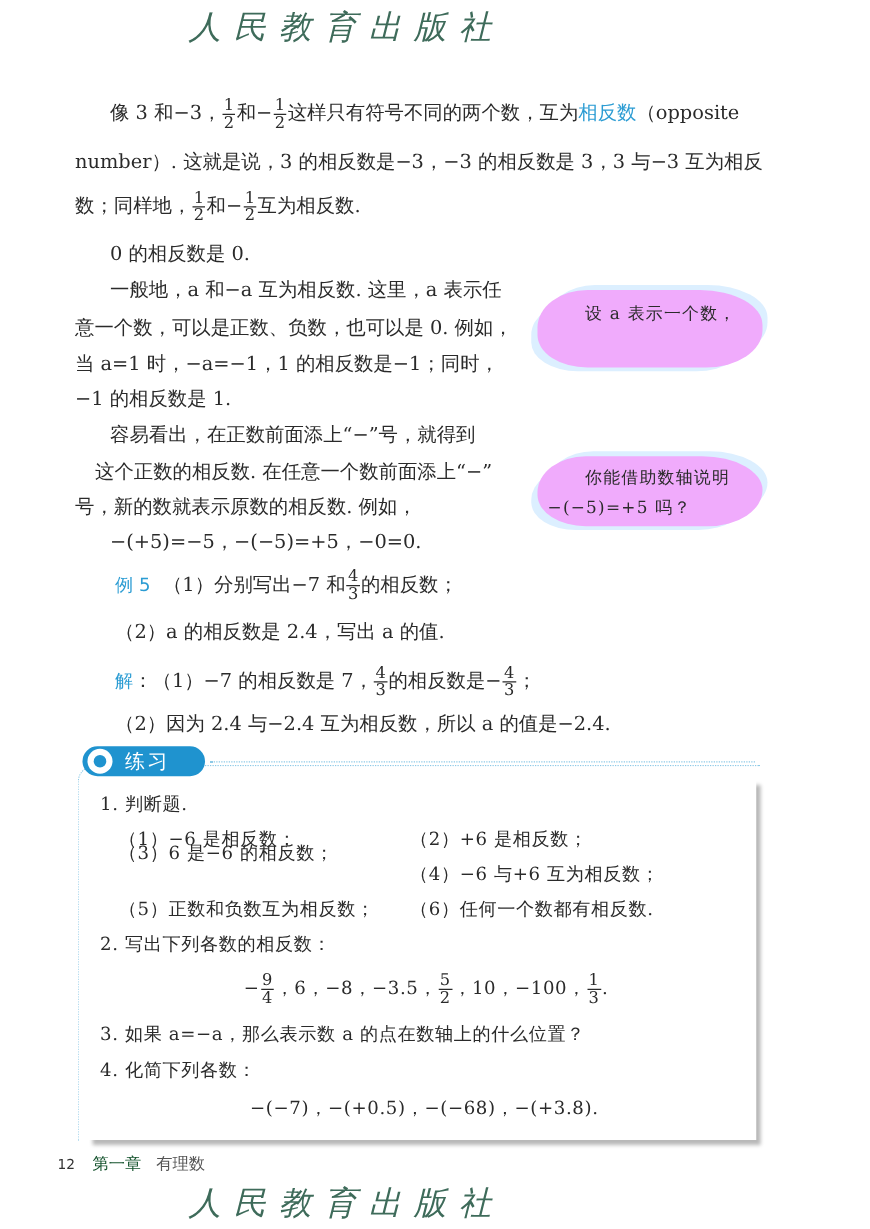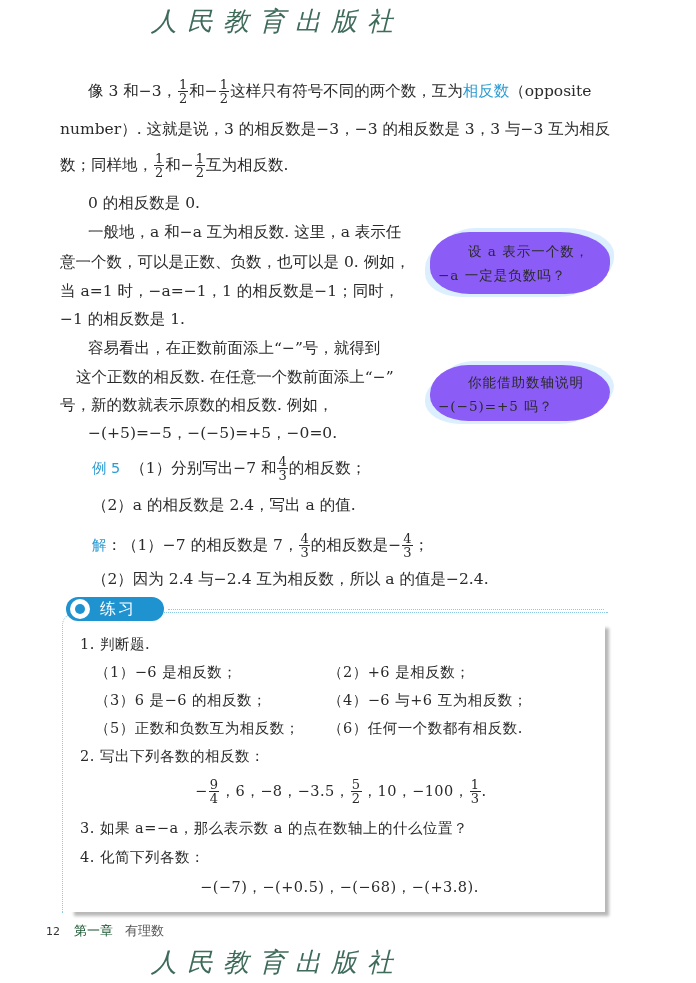--- a/index.html
+++ b/index.html
@@ -15,7 +15,7 @@
   .frac { display:inline-block; vertical-align:middle; text-align:center; font-size:13px; line-height:13px; margin:0 1px; }
   .frac .n { display:block; border-bottom:1px solid #2a2a2a; padding:0 1px; }
   .frac .d { display:block; padding:0 1px; }
-  .cloud { position:absolute; background:#8b5cf6; border-radius:40px 50px 45px 40px / 30px 28px 30px 26px;
+  .cloud { position:absolute; background:#f0abfc; border-radius:40px 50px 45px 40px / 30px 28px 30px 26px;
            box-shadow: 6px -6px 0 -2px #dcefff, -8px 6px 0 -3px #dcefff; }
   .cloud .t { position:absolute; font-size:13.5px; line-height:22px; white-space:nowrap; letter-spacing:1px; }
   .ex-box { position:absolute; left:62px; top:612px; width:545px; height:300px;

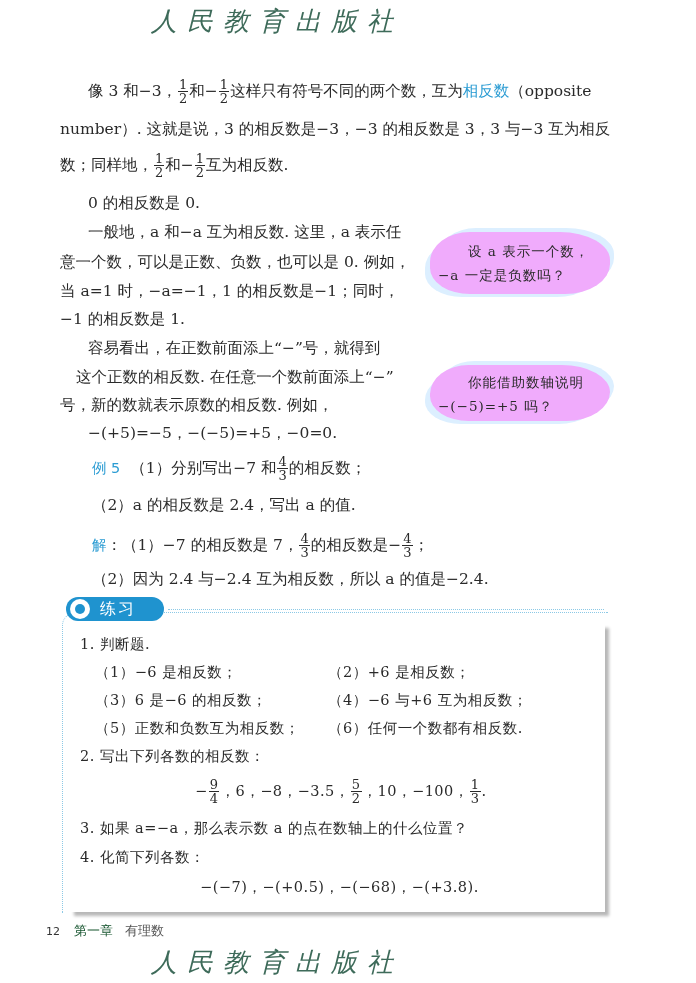--- a/index.html
+++ b/index.html
@@ -64,7 +64,6 @@
 
 <div class="cloud" style="left:430px; top:232px; width:180px; height:62px;">
   <div class="t" style="left:38px; top:8px;">设 a 表示一个数，</div>
-  <div class="t" style="left:8px; top:32px;">−a 一定是负数吗？</div>
 </div>
 <div class="cloud" style="left:430px; top:365px; width:180px; height:56px;">
   <div class="t" style="left:38px; top:6px;">你能借助数轴说明</div>

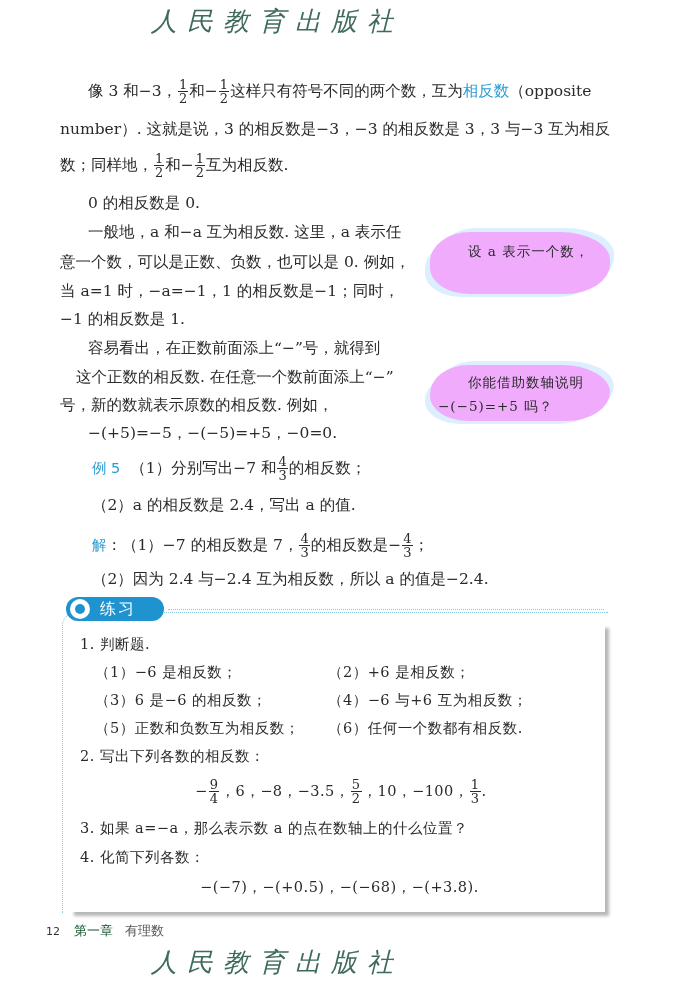--- a/index.html
+++ b/index.html
@@ -90,7 +90,7 @@
 <div class="q" style="left:80px; top:634px;">1. 判断题.</div>
 <div class="q" style="left:95px; top:662px;">（1）−6 是相反数；</div>
 <div class="q" style="left:328px; top:662px;">（2）+6 是相反数；</div>
-<div class="q" style="left:95px; top:690px;">（3）6 是−6 的相反数；</div>
+<div class="q" style="left:95px; top:673px;">（3）6 是−6 的相反数；</div>
 <div class="q" style="left:328px; top:690px;">（4）−6 与+6 互为相反数；</div>
 <div class="q" style="left:95px; top:718px;">（5）正数和负数互为相反数；</div>
 <div class="q" style="left:328px; top:718px;">（6）任何一个数都有相反数.</div>

